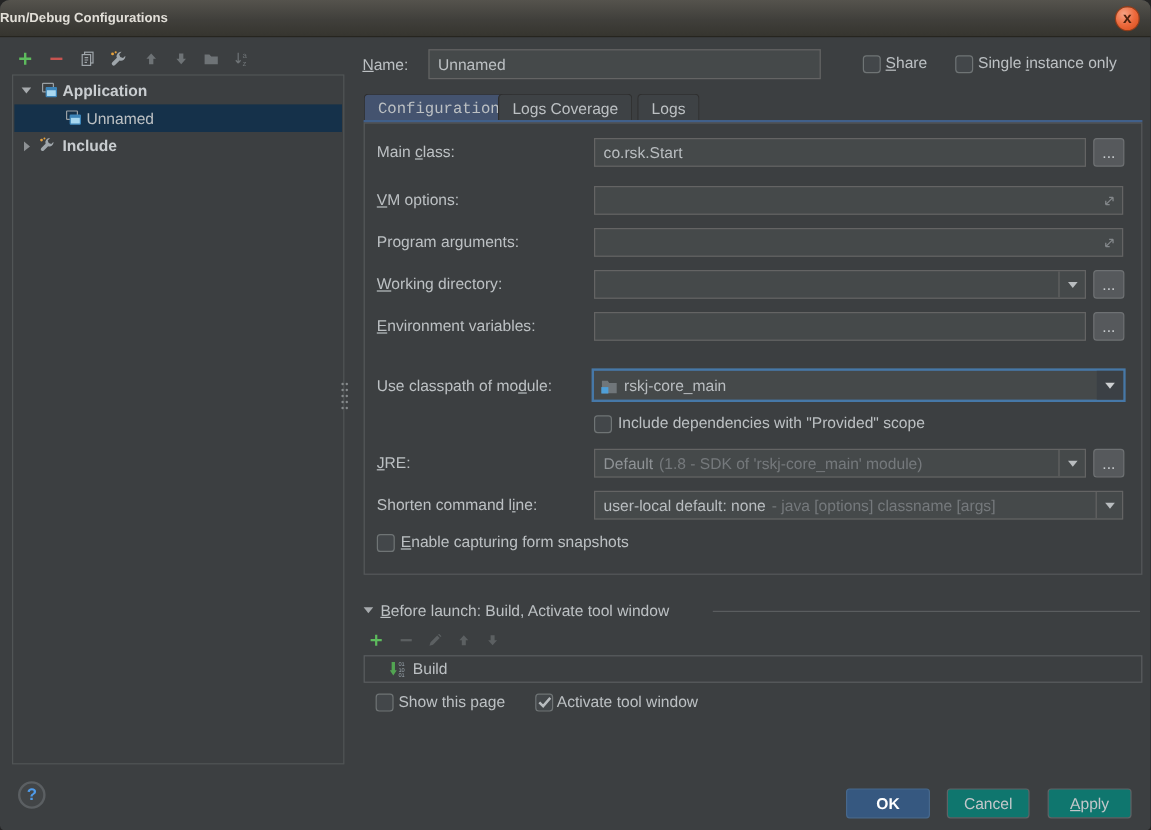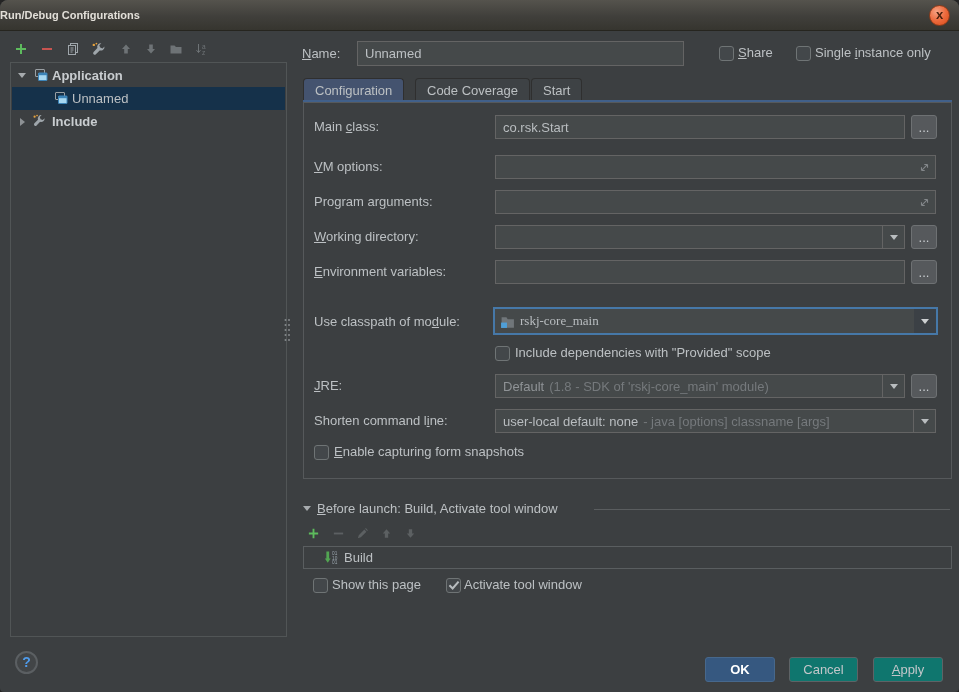--- a/index.html
+++ b/index.html
@@ -49,7 +49,7 @@
   .tab{position:absolute;height:23px;box-sizing:border-box;padding:0 11px;display:flex;align-items:center;
        background:#3e4245;border:1px solid #2f2f2f;border-bottom:none;border-radius:4px 4px 0 0;
        color:#bcc0c3;cursor:pointer;}
-  .tab.active{background:#44536f;}
+  .tab.active{background:#44536f;font-family:Liberation Mono, monospace;}
   #tab-underline{position:absolute;left:303px;top:100px;width:649px;height:2px;background:#41608a;}
   #form-panel{position:absolute;left:303px;top:102px;width:649px;height:377px;box-sizing:border-box;
               border:1px solid #56595b;}

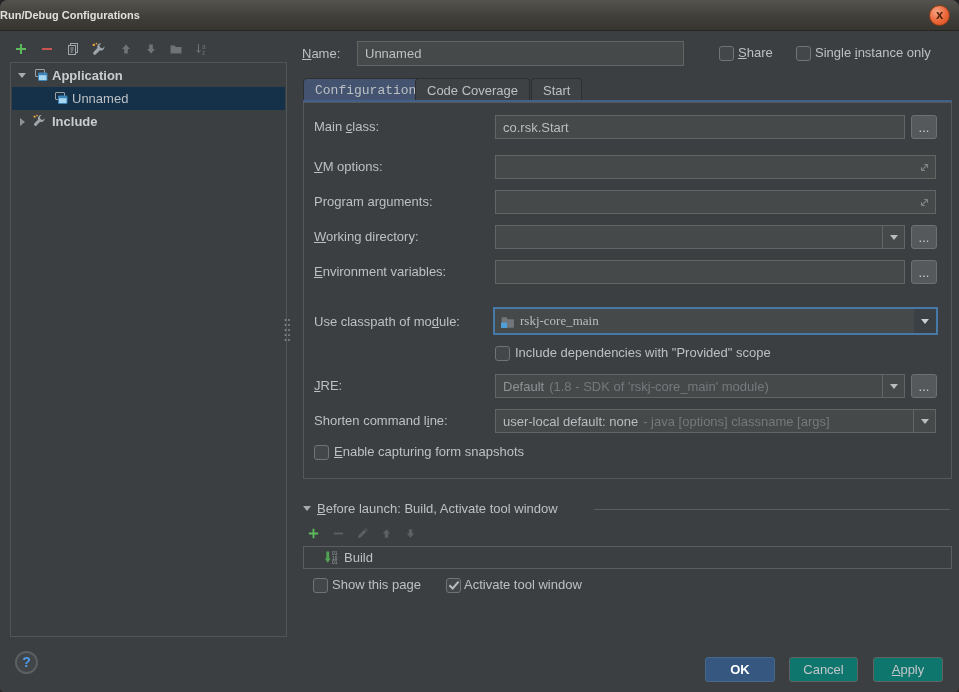--- a/index.html
+++ b/index.html
@@ -176,7 +176,7 @@
     <span>Configuration</span>
     </div>
   <div class="tab" style="left:415px;top:78px">
-    <span>Code Coverage</span>
+    <span>Logs Coverage</span>
     </div>
   <div class="tab" style="left:531px;top:78px">
     <span>Start</span>

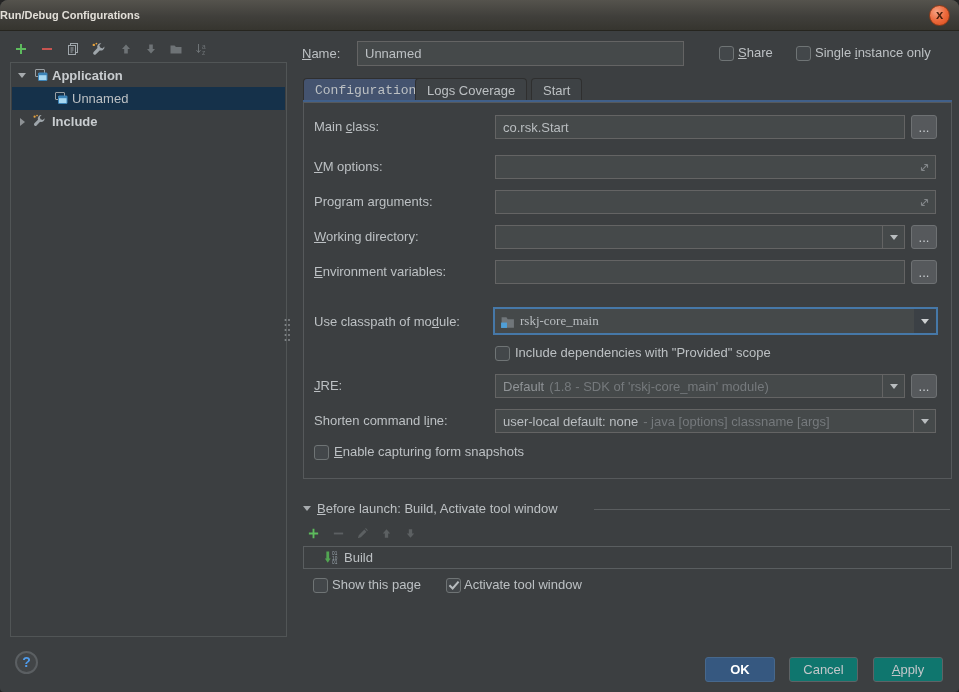--- a/index.html
+++ b/index.html
@@ -179,7 +179,7 @@
     <span>Logs Coverage</span>
     </div>
   <div class="tab" style="left:531px;top:78px">
-    <span>Start</span>
+    <span>Logs</span>
     </div>
   <div id="tab-underline"></div>
 

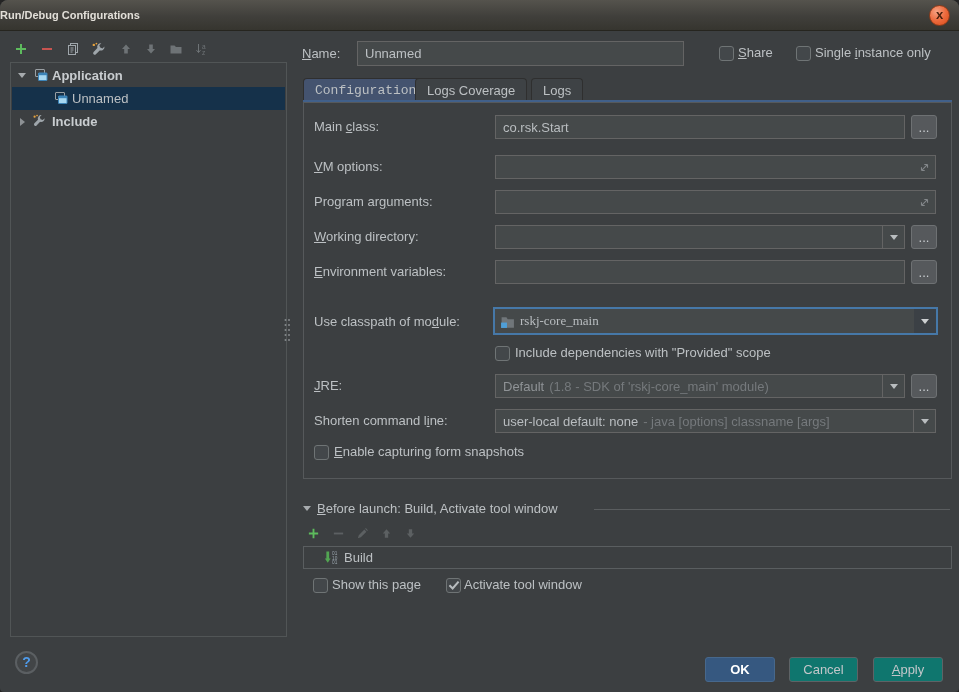--- a/index.html
+++ b/index.html
@@ -56,7 +56,7 @@
   
   #module-combo{position:absolute;left:493px;top:307px;width:445px;height:28px;box-sizing:border-box;
                 background:#45494a;border:2px solid #4678a8;display:flex;align-items:center;
-                padding-left:5px;color:#b9bdc0;font-family:Liberation Serif, serif;}
+                padding-left:5px;color:#b9bdc0;}
   #module-arrow{margin-left:auto;width:22px;align-self:stretch;background:#3b4045;
                 display:flex;align-items:center;justify-content:center;}
   

